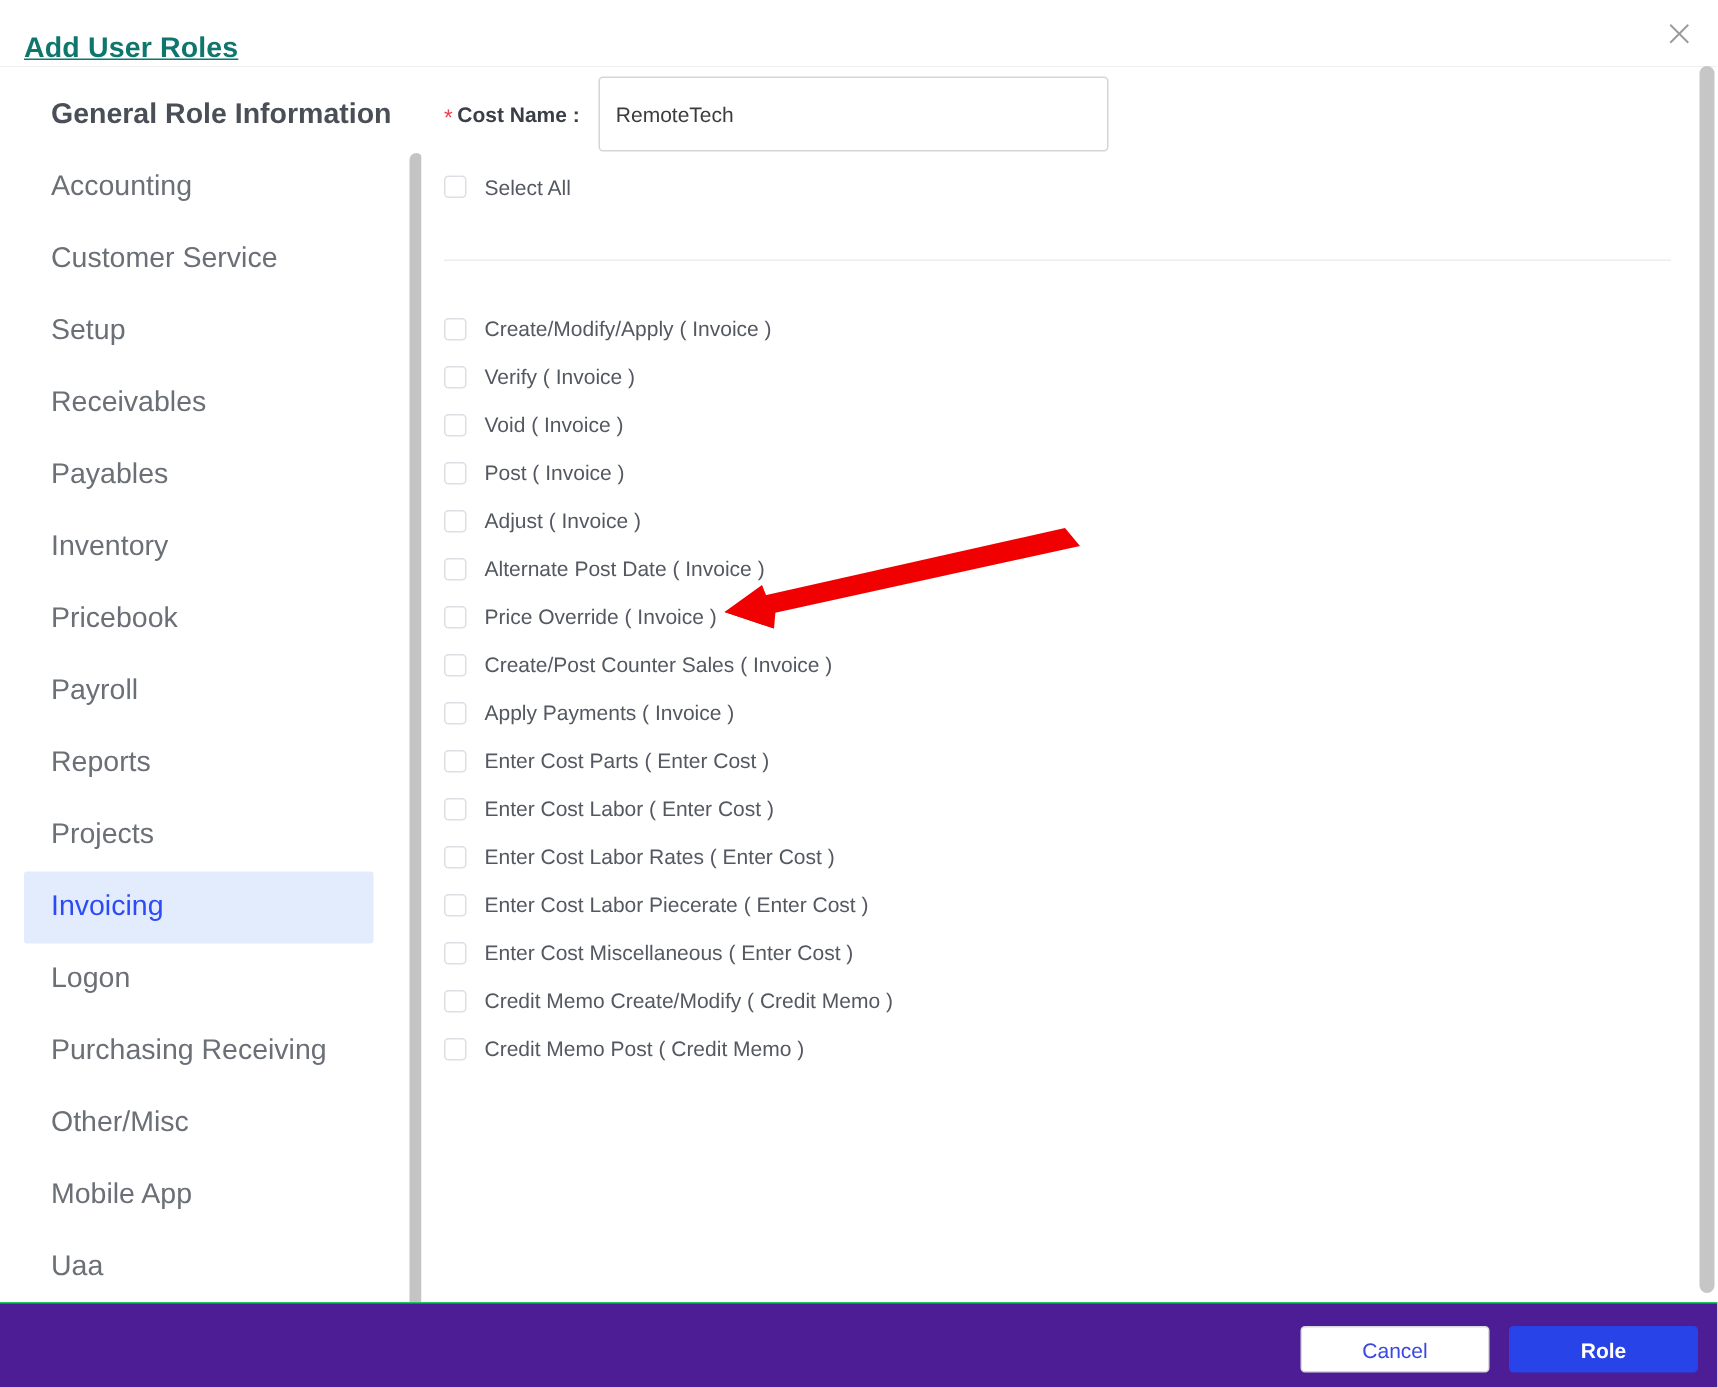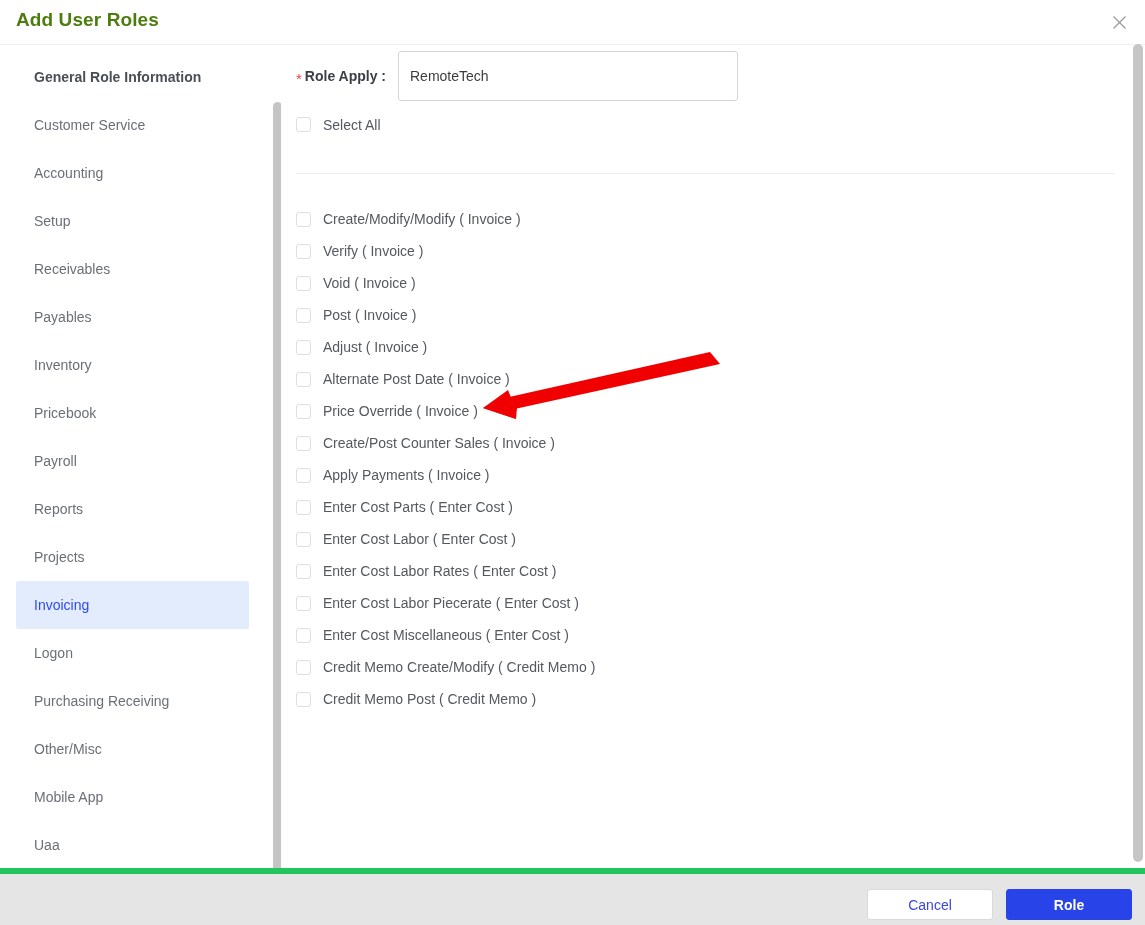--- a/index.html
+++ b/index.html
@@ -28,11 +28,12 @@
   }
   .modal-title {
     position: absolute;
-    left: 16px; top: 9px;
+    left: 16px; top: 22px;
     font-size: 19px;
     font-weight: bold;
-    color: #4d7c0f;
+    color: #0f766e;
     letter-spacing: 0.1px;
+    text-decoration: underline;
   }
   .close-btn {
     position: absolute;

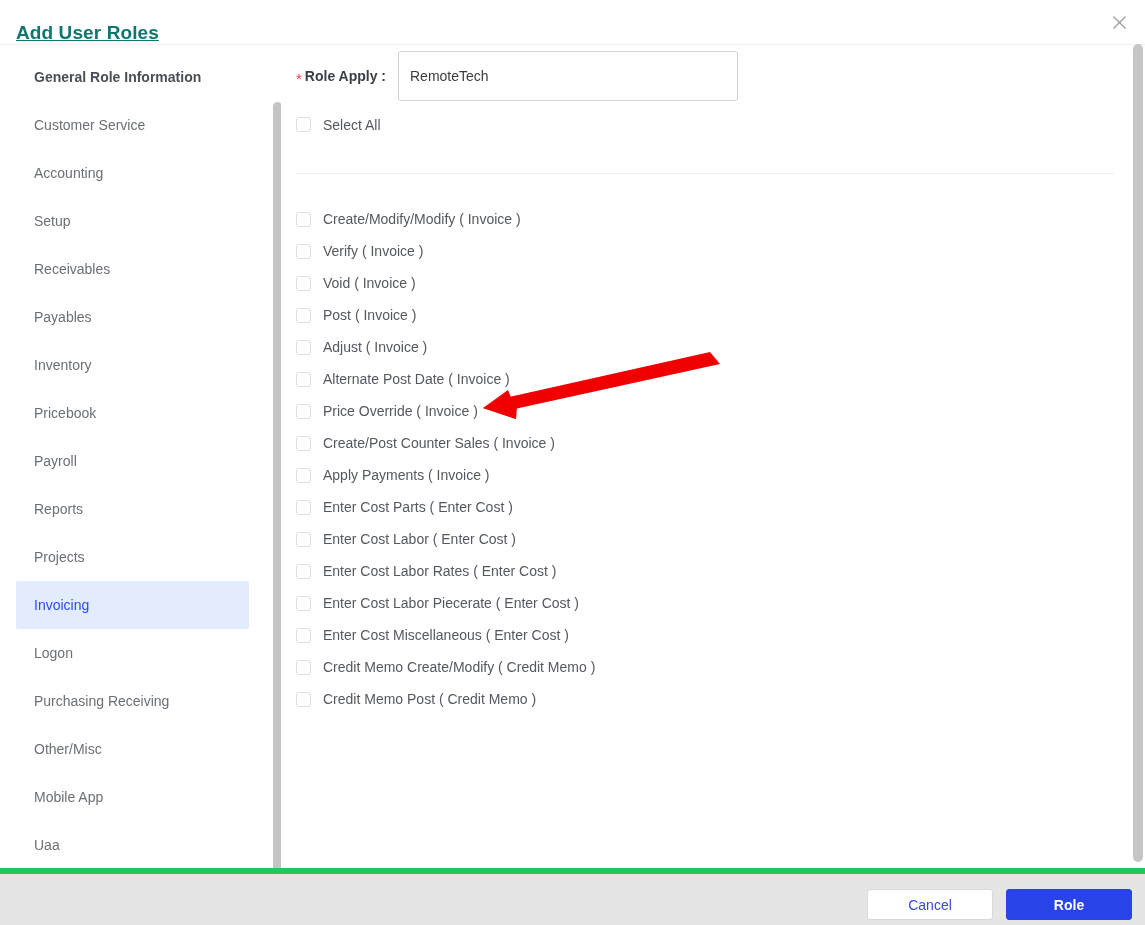--- a/index.html
+++ b/index.html
@@ -76,7 +76,7 @@
     line-height: 48px;
     margin: 0 16px;
     padding: 0 18px;
-    font-size: 14px;
+    font-size: 19px;
     color: #6b6f76;
     white-space: nowrap;
     cursor: pointer;

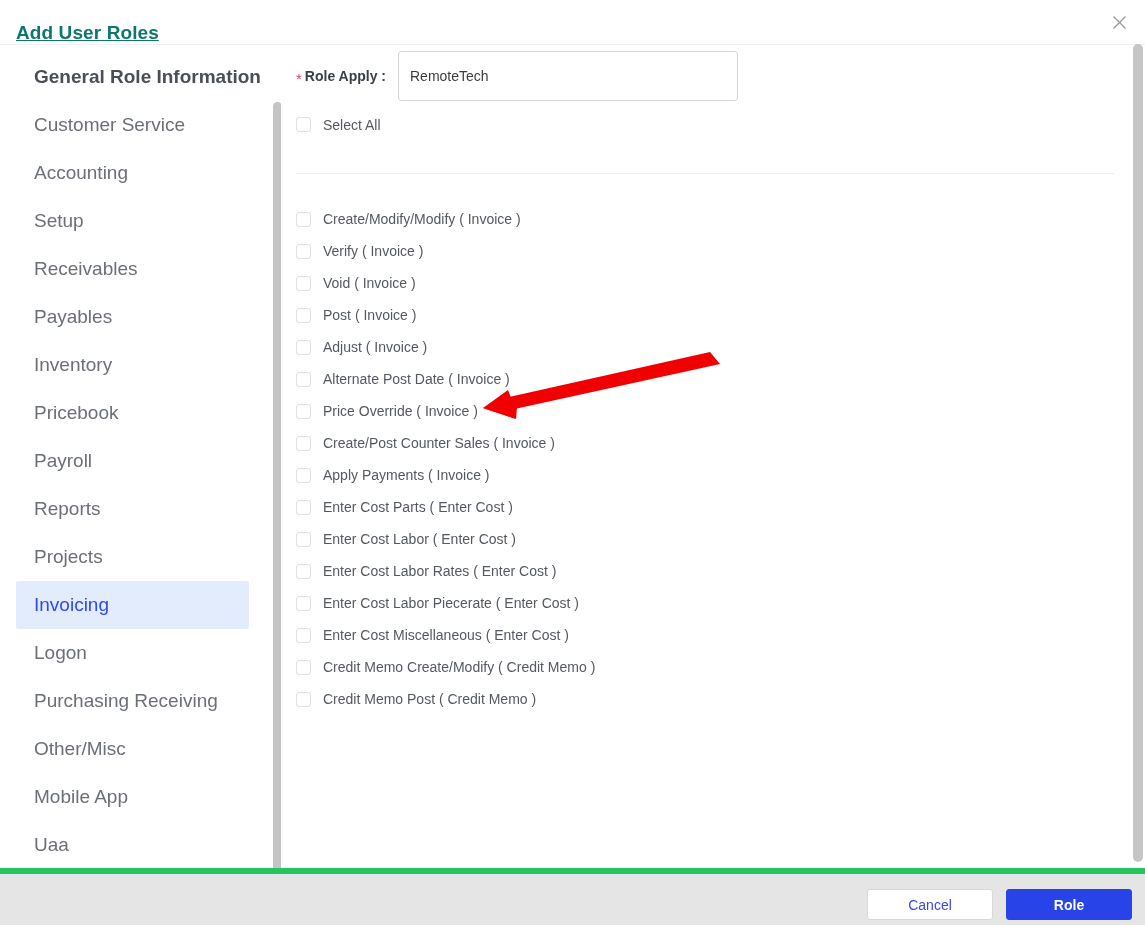--- a/index.html
+++ b/index.html
@@ -295,7 +295,7 @@
 
       <div class="role-row">
         <span class="required-star">*</span>
-        <span class="role-label">Role Apply :</span>
+        <span class="role-label">Cost Name :</span>
         <input class="role-input" type="text" value="RemoteTech" style="">
       </div>
 

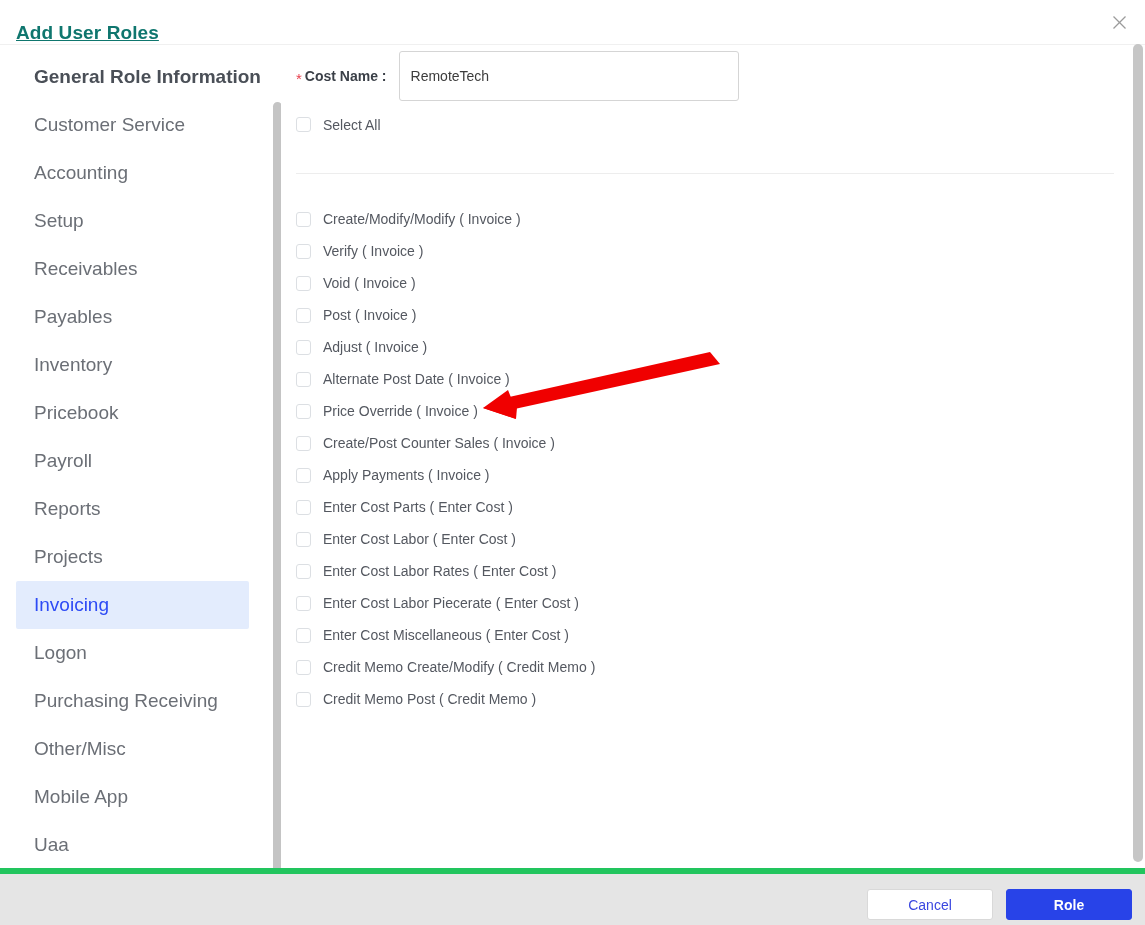--- a/index.html
+++ b/index.html
@@ -270,8 +270,8 @@
     <div class="sidebar">
       <div class="nav-list" id="nav-list">
           <div class="nav-item first"><span>General Role Information</span></div>
+          <div class="nav-item"><span>Accounting</span></div>
           <div class="nav-item"><span>Customer Service</span></div>
-          <div class="nav-item"><span>Accounting</span></div>
           <div class="nav-item"><span>Setup</span></div>
           <div class="nav-item"><span>Receivables</span></div>
           <div class="nav-item"><span>Payables</span></div>

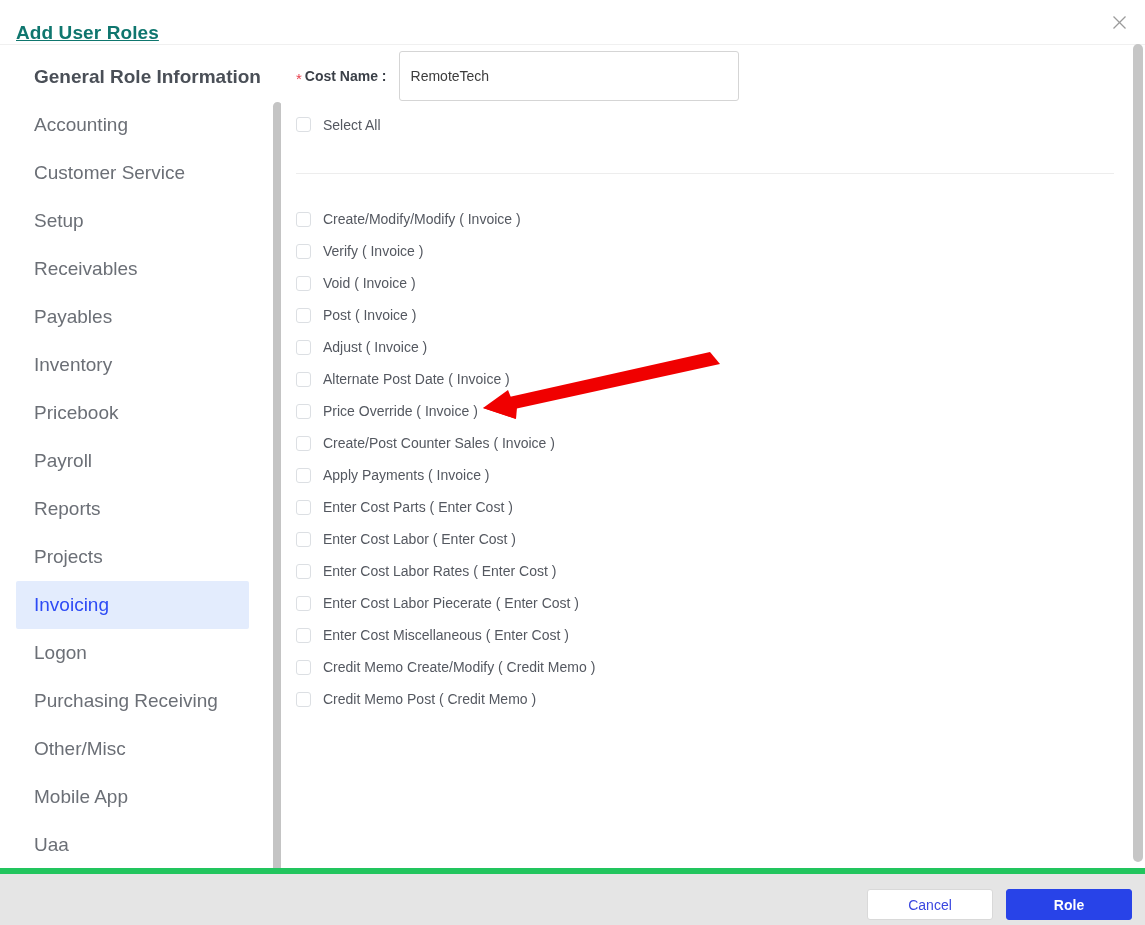--- a/index.html
+++ b/index.html
@@ -309,7 +309,7 @@
       <div class="perm-list" id="perm-list">
           <div class="perm-row">
             <span class="cb"></span>
-            <span class="cb-label">Create/Modify/Modify ( Invoice )</span>
+            <span class="cb-label">Create/Modify/Apply ( Invoice )</span>
           </div>
           <div class="perm-row">
             <span class="cb"></span>

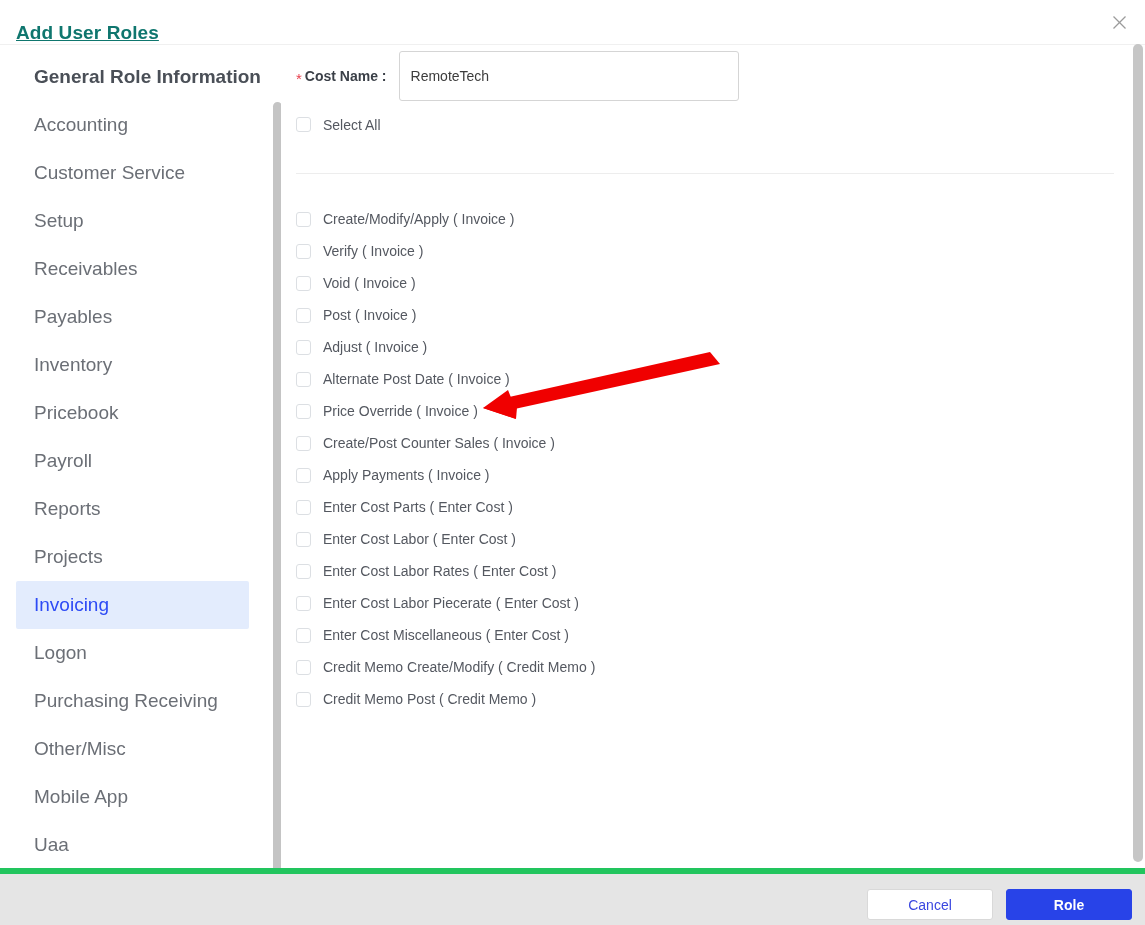--- a/index.html
+++ b/index.html
@@ -200,8 +200,8 @@
     left: 0; top: 868px;
     width: 1145px;
     height: 57px;
-    background: #e5e5e5;
-    border-top: 6px solid #22c55e;
+    background: #4c1d95;
+    border-top: 1px solid #22c55e;
   }
   .btn {
     position: absolute;

